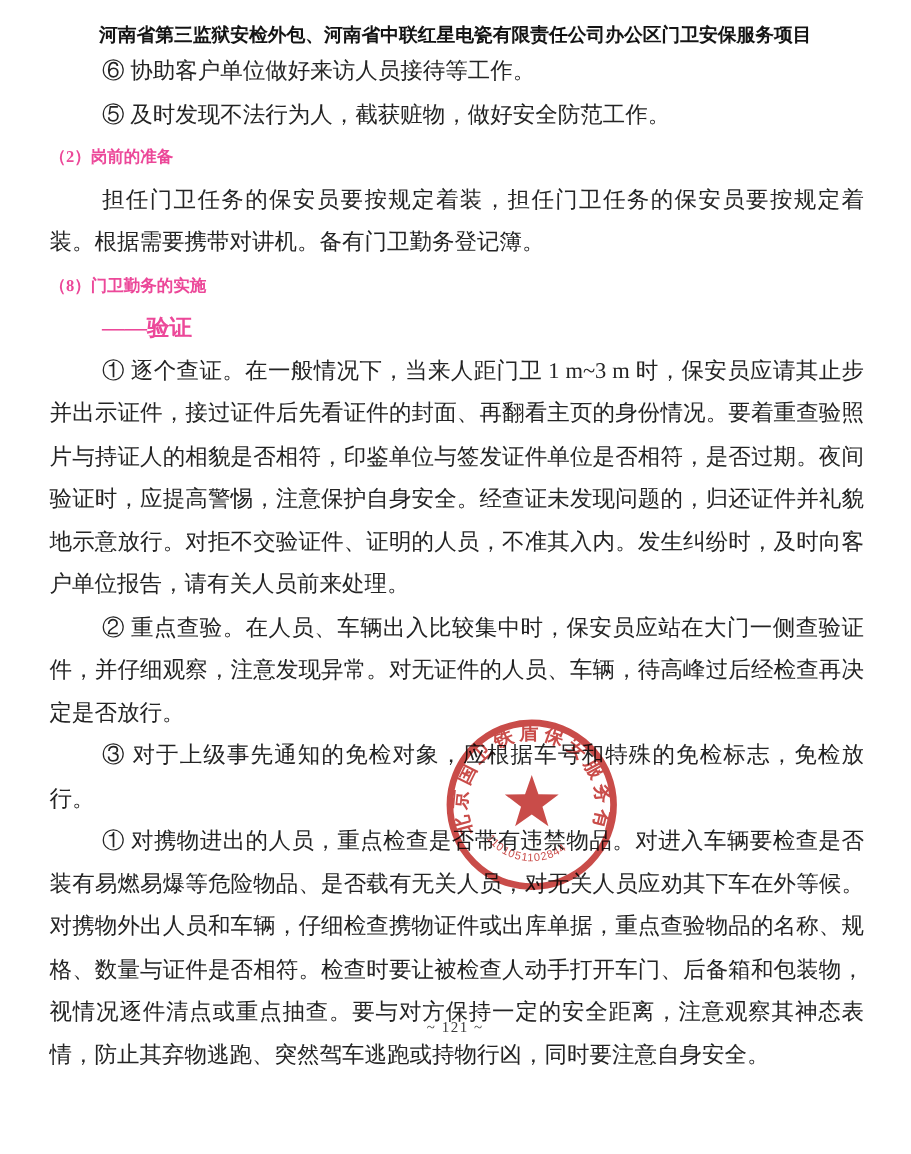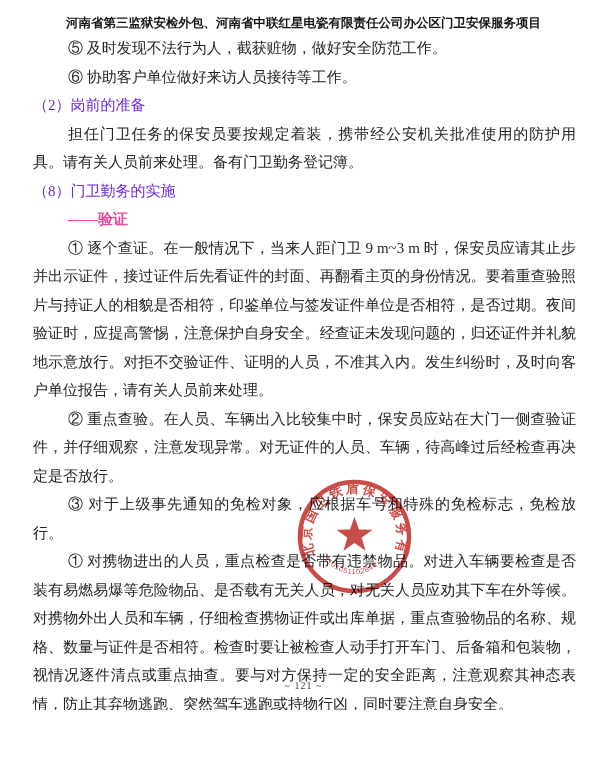--- a/index.html
+++ b/index.html
@@ -84,8 +84,8 @@
   <div class="header-title">河南省第三监狱安检外包、河南省中联红星电瓷有限责任公司办公区门卫安保服务项目</div>
 
   <div class="content">
+    <p class="item">⑥ 协助客户单位做好来访人员接待等工作。</p>
     <p class="item">⑤ 及时发现不法行为人，截获赃物，做好安全防范工作。</p>
-    <p class="item">⑥ 协助客户单位做好来访人员接待等工作。</p>
     <h3 class="heading">（2）岗前的准备</h3>
     <p class="para">担任门卫任务的保安员要按规定着装，携带经公安机关批准使用的防护用具。请有关人员前来处理。备有门卫勤务登记簿。</p>
     <h3 class="heading">（8）门卫勤务的实施</h3>

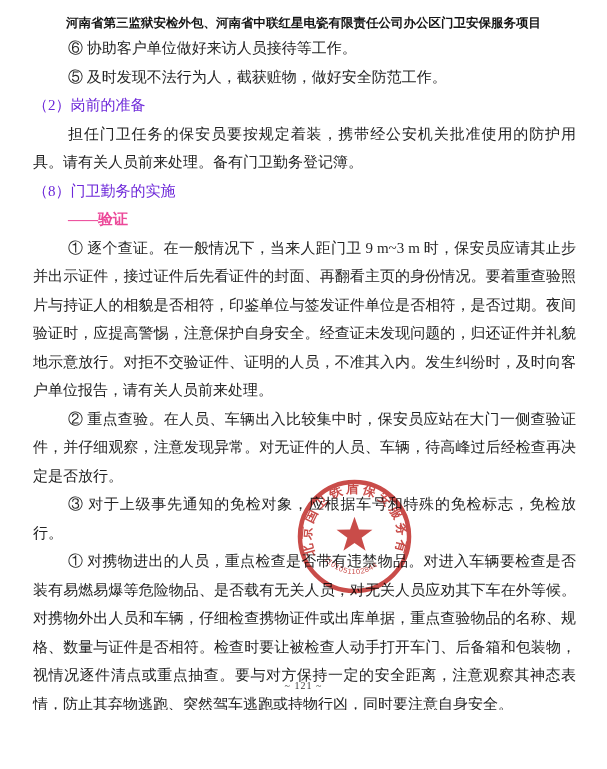--- a/index.html
+++ b/index.html
@@ -35,9 +35,9 @@
     text-indent: 35px;
   }
   .heading {
-    font-weight: normal;
-    font-size: 15px;
-    color: #6d28d9;
+    font-weight: bold;
+    font-size: 11px;
+    color: #ec4899;
   }
   .subheading {
     font-weight: bold;

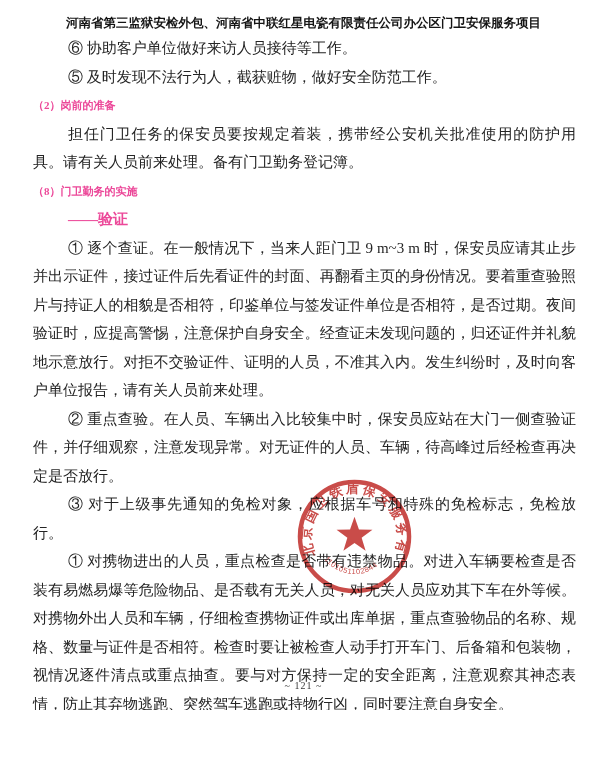--- a/index.html
+++ b/index.html
@@ -87,7 +87,7 @@
     <p class="item">⑥ 协助客户单位做好来访人员接待等工作。</p>
     <p class="item">⑤ 及时发现不法行为人，截获赃物，做好安全防范工作。</p>
     <h3 class="heading">（2）岗前的准备</h3>
-    <p class="para">担任门卫任务的保安员要按规定着装，携带经公安机关批准使用的防护用具。请有关人员前来处理。备有门卫勤务登记簿。</p>
+    <p class="para">担任门卫任务的保安员要按规定着装，担任门卫任务的保安员要按规定着装。根据需要携带对讲机。备有门卫勤务登记簿。</p>
     <h3 class="heading">（8）门卫勤务的实施</h3>
     <p class="subheading">——验证</p>
     <p class="item">① 逐个查证。在一般情况下，当来人距门卫 9 m~3 m 时，保安员应请其止步并出示证件，接过证件后先看证件的封面、再翻看主页的身份情况。要着重查验照片与持证人的相貌是否相符，印鉴单位与签发证件单位是否相符，是否过期。夜间验证时，应提高警惕，注意保护自身安全。经查证未发现问题的，归还证件并礼貌地示意放行。对拒不交验证件、证明的人员，不准其入内。发生纠纷时，及时向客户单位报告，请有关人员前来处理。</p>

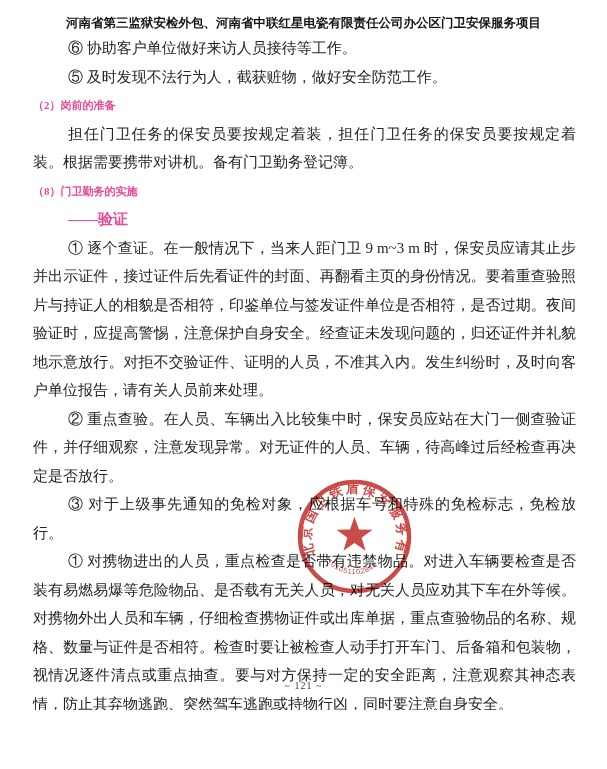--- a/index.html
+++ b/index.html
@@ -90,7 +90,7 @@
     <p class="para">担任门卫任务的保安员要按规定着装，担任门卫任务的保安员要按规定着装。根据需要携带对讲机。备有门卫勤务登记簿。</p>
     <h3 class="heading">（8）门卫勤务的实施</h3>
     <p class="subheading">——验证</p>
-    <p class="item">① 逐个查证。在一般情况下，当来人距门卫 9 m~3 m 时，保安员应请其止步并出示证件，接过证件后先看证件的封面、再翻看主页的身份情况。要着重查验照片与持证人的相貌是否相符，印鉴单位与签发证件单位是否相符，是否过期。夜间验证时，应提高警惕，注意保护自身安全。经查证未发现问题的，归还证件并礼貌地示意放行。对拒不交验证件、证明的人员，不准其入内。发生纠纷时，及时向客户单位报告，请有关人员前来处理。</p>
+    <p class="item">① 逐个查证。在一般情况下，当来人距门卫 1 m~3 m 时，保安员应请其止步并出示证件，接过证件后先看证件的封面、再翻看主页的身份情况。要着重查验照片与持证人的相貌是否相符，印鉴单位与签发证件单位是否相符，是否过期。夜间验证时，应提高警惕，注意保护自身安全。经查证未发现问题的，归还证件并礼貌地示意放行。对拒不交验证件、证明的人员，不准其入内。发生纠纷时，及时向客户单位报告，请有关人员前来处理。</p>
     <p class="item">② 重点查验。在人员、车辆出入比较集中时，保安员应站在大门一侧查验证件，并仔细观察，注意发现异常。对无证件的人员、车辆，待高峰过后经检查再决定是否放行。</p>
     <p class="item">③ 对于上级事先通知的免检对象，应根据车号和特殊的免检标志，免检放行。</p>
     <p class="item">① 对携物进出的人员，重点检查是否带有违禁物品。对进入车辆要检查是否装有易燃易爆等危险物品、是否载有无关人员，对无关人员应劝其下车在外等候。对携物外出人员和车辆，仔细检查携物证件或出库单据，重点查验物品的名称、规格、数量与证件是否相符。检查时要让被检查人动手打开车门、后备箱和包装物，视情况逐件清点或重点抽查。要与对方保持一定的安全距离，注意观察其神态表情，防止其弃物逃跑、突然驾车逃跑或持物行凶，同时要注意自身安全。</p>

